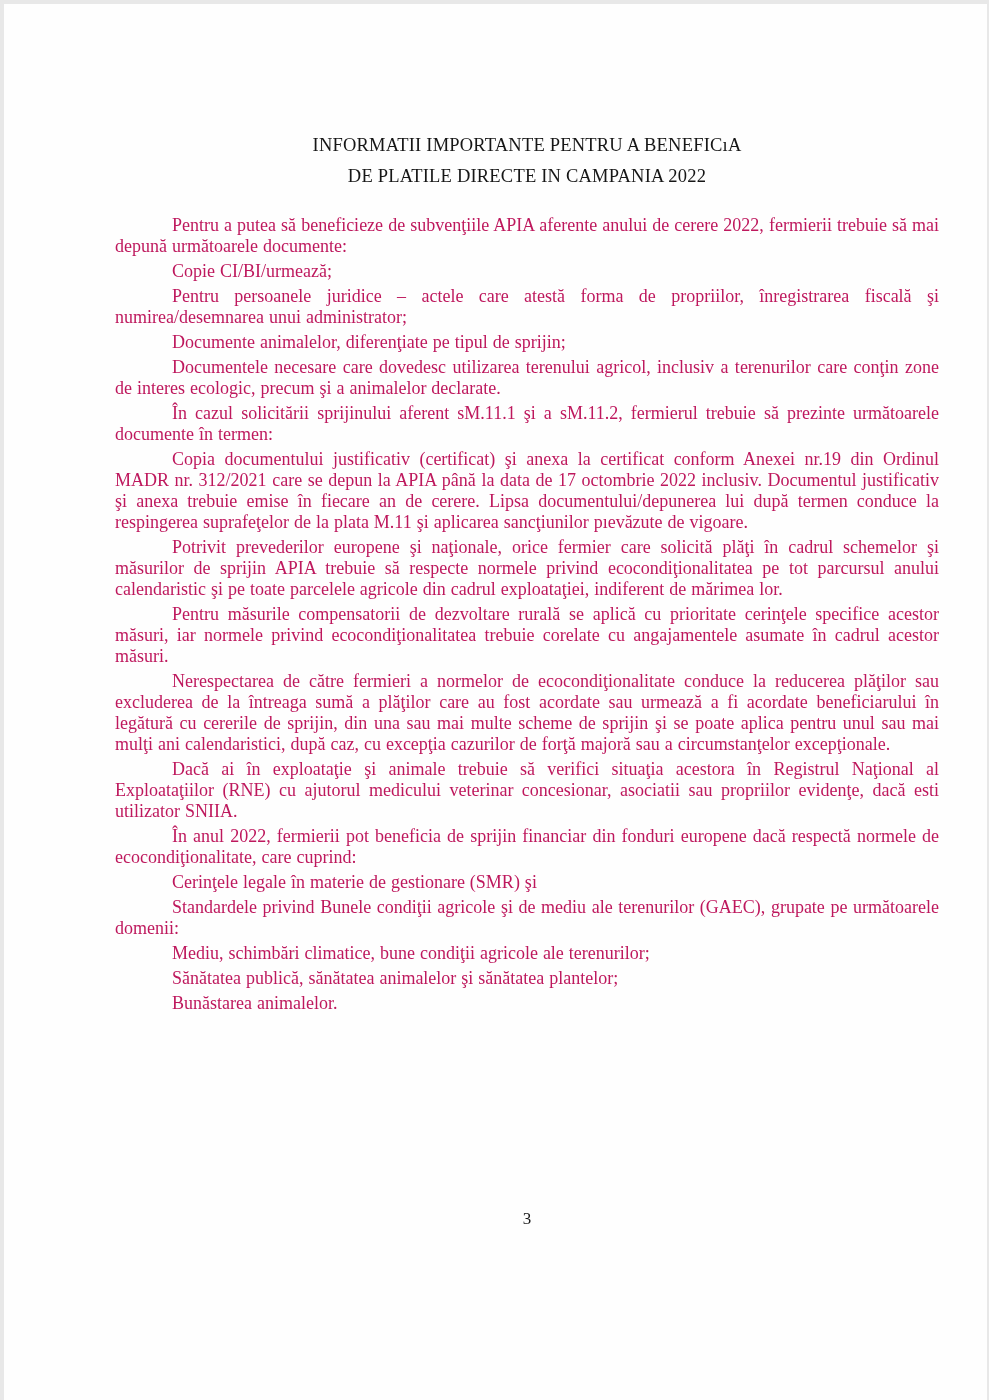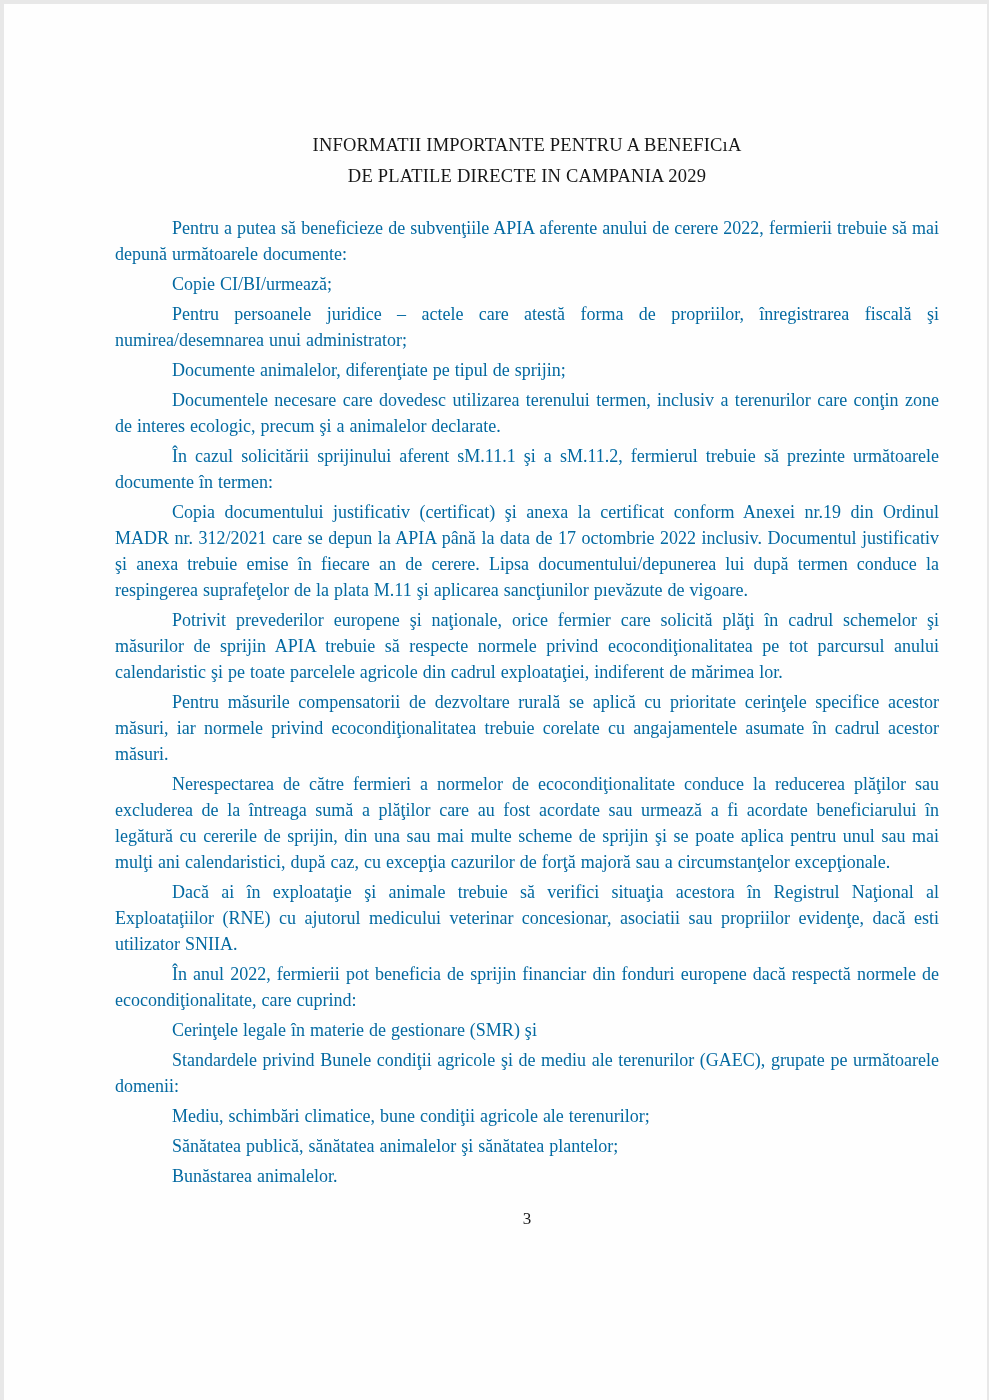--- a/index.html
+++ b/index.html
@@ -62,7 +62,7 @@
 
     <div class="doc-title">
       <div>INFORMATII IMPORTANTE PENTRU A BENEFICıA</div>
-      <div>DE PLATILE DIRECTE IN CAMPANIA 2029</div>
+      <div>DE PLATILE DIRECTE IN CAMPANIA 2022</div>
     </div>
 
     <div class="body-text">

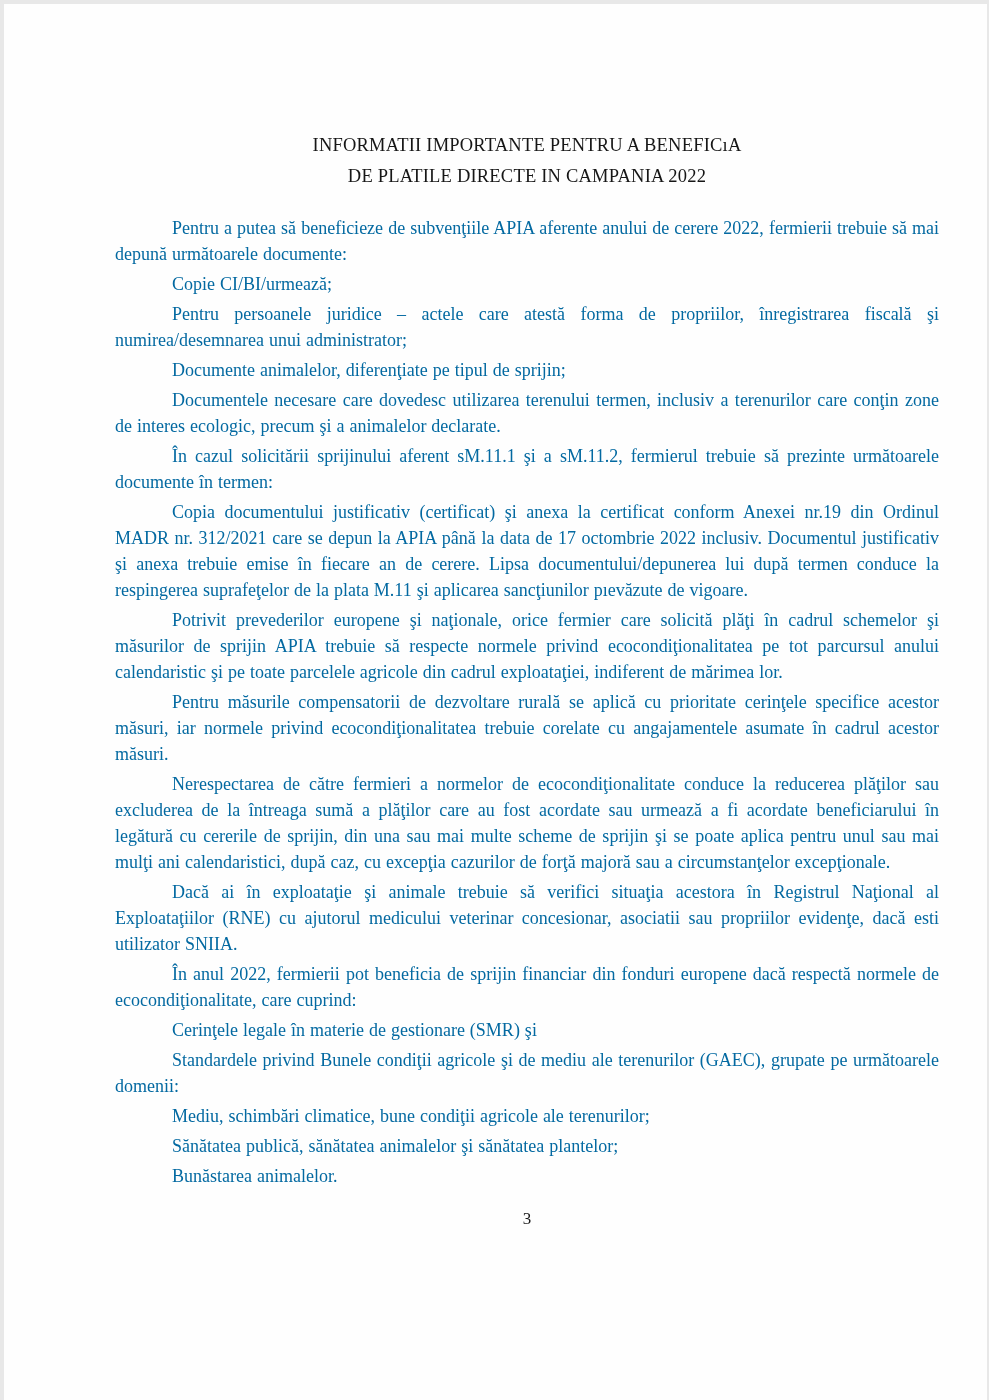--- a/index.html
+++ b/index.html
@@ -37,11 +37,11 @@
 
   .body-text p {
     font-size: 18px;
-    line-height: 26px;
+    line-height: 21px;
     text-align: justify;
     text-indent: 57px;
     word-spacing: 0.5px;
-    color: #0369a1;
+    color: #be185d;
   }
 
   .page-number {

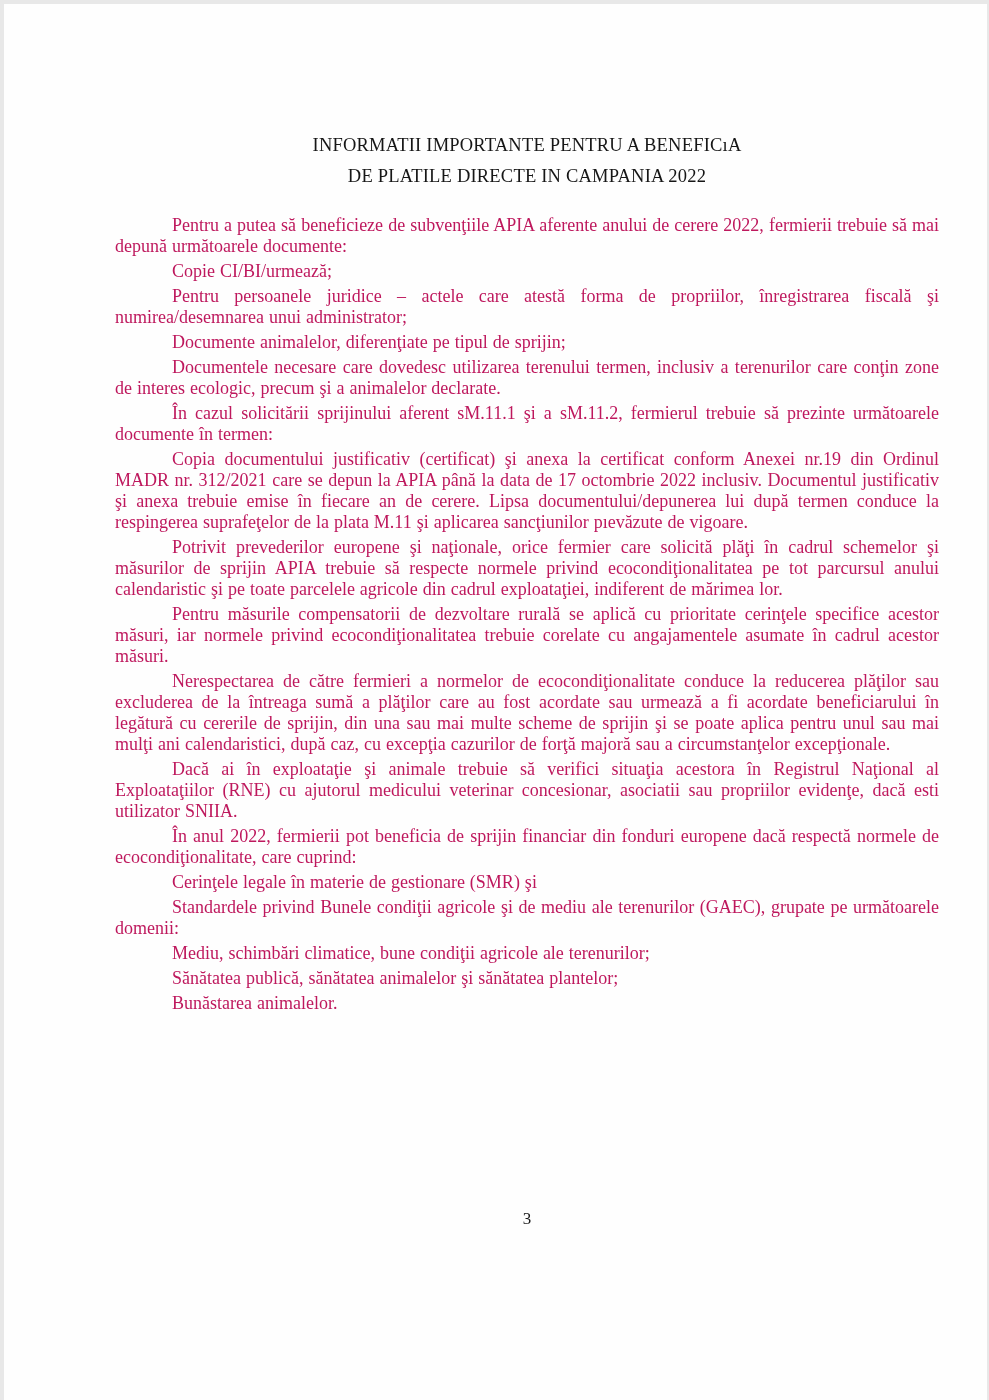--- a/index.html
+++ b/index.html
@@ -70,7 +70,7 @@
       <p>Copie CI/BI/urmează;</p>
       <p>Pentru persoanele juridice – actele care atestă forma de propriilor, înregistrarea fiscală şi numirea/desemnarea unui administrator;</p>
       <p>Documente animalelor, diferenţiate pe tipul de sprijin;</p>
-      <p>Documentele necesare care dovedesc utilizarea terenului termen, inclusiv a terenurilor care conţin zone de interes ecologic, precum şi a animalelor declarate.</p>
+      <p>Documentele necesare care dovedesc utilizarea terenului agricol, inclusiv a terenurilor care conţin zone de interes ecologic, precum şi a animalelor declarate.</p>
       <p>În cazul solicitării sprijinului aferent sM.11.1 şi a sM.11.2, fermierul trebuie să prezinte următoarele documente în termen:</p>
       <p>Copia documentului justificativ (certificat) şi anexa la certificat conform Anexei nr.19 din Ordinul MADR nr. 312/2021 care se depun la APIA până la data de 17 octombrie 2022 inclusiv. Documentul justificativ şi anexa trebuie emise în fiecare an de cerere. Lipsa documentului/depunerea lui după termen conduce la respingerea suprafeţelor de la plata M.11 şi aplicarea sancţiunilor pıevăzute de vigoare.</p>
       <p>Potrivit prevederilor europene şi naţionale, orice fermier care solicită plăţi în cadrul schemelor şi măsurilor de sprijin APIA trebuie să respecte normele privind ecocondiţionalitatea pe tot parcursul anului calendaristic şi pe toate parcelele agricole din cadrul exploataţiei, indiferent de mărimea lor.</p>

